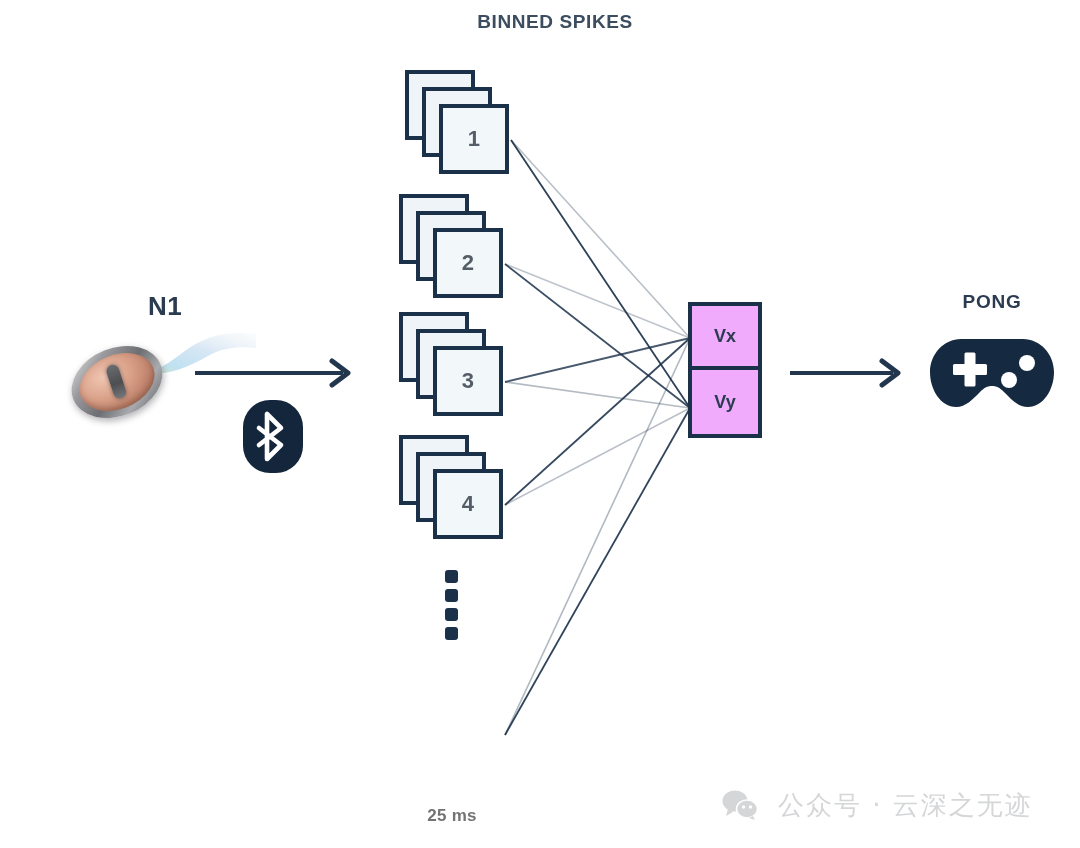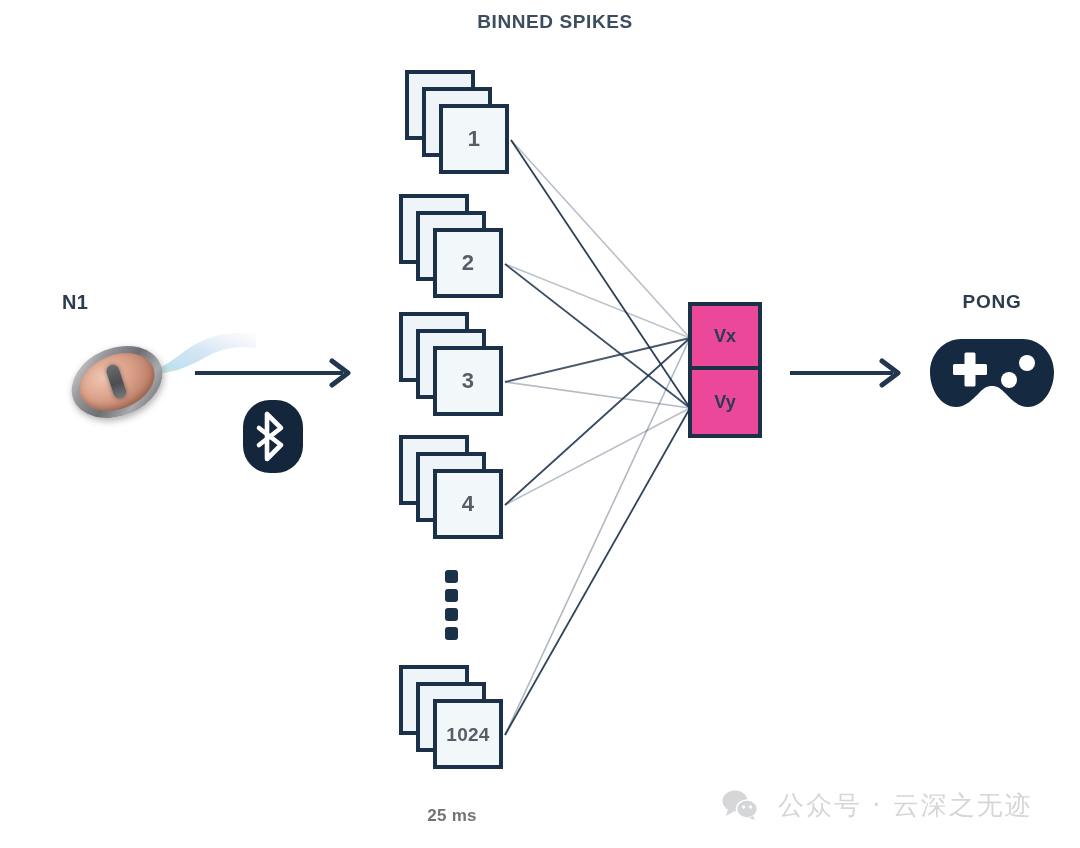--- a/index.html
+++ b/index.html
@@ -40,8 +40,8 @@
   .label-n1 {
     left: 62px; top: 291px;
     width: 120px;
-    text-align: left;
-    font-size: 20px;
+    text-align: right;
+    font-size: 26px;
     font-weight: 700;
     letter-spacing: 0.4px;
     color: #2b3c51;

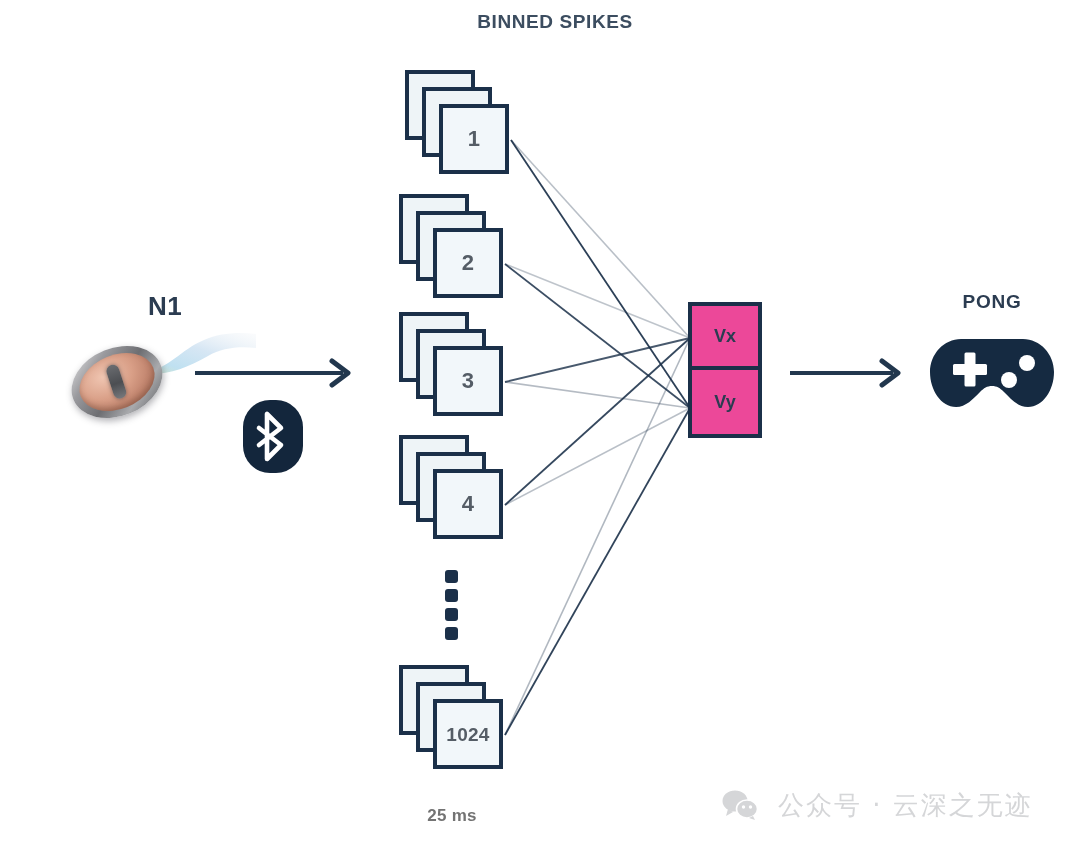--- a/index.html
+++ b/index.html
@@ -156,7 +156,7 @@
     width: 74px; height: 136px;
     border: 4px solid #1b3049;
     box-sizing: border-box;
-    background: #ec4899;
+    background: #f0abfc;
   }
   .outcell {
     height: 50%;

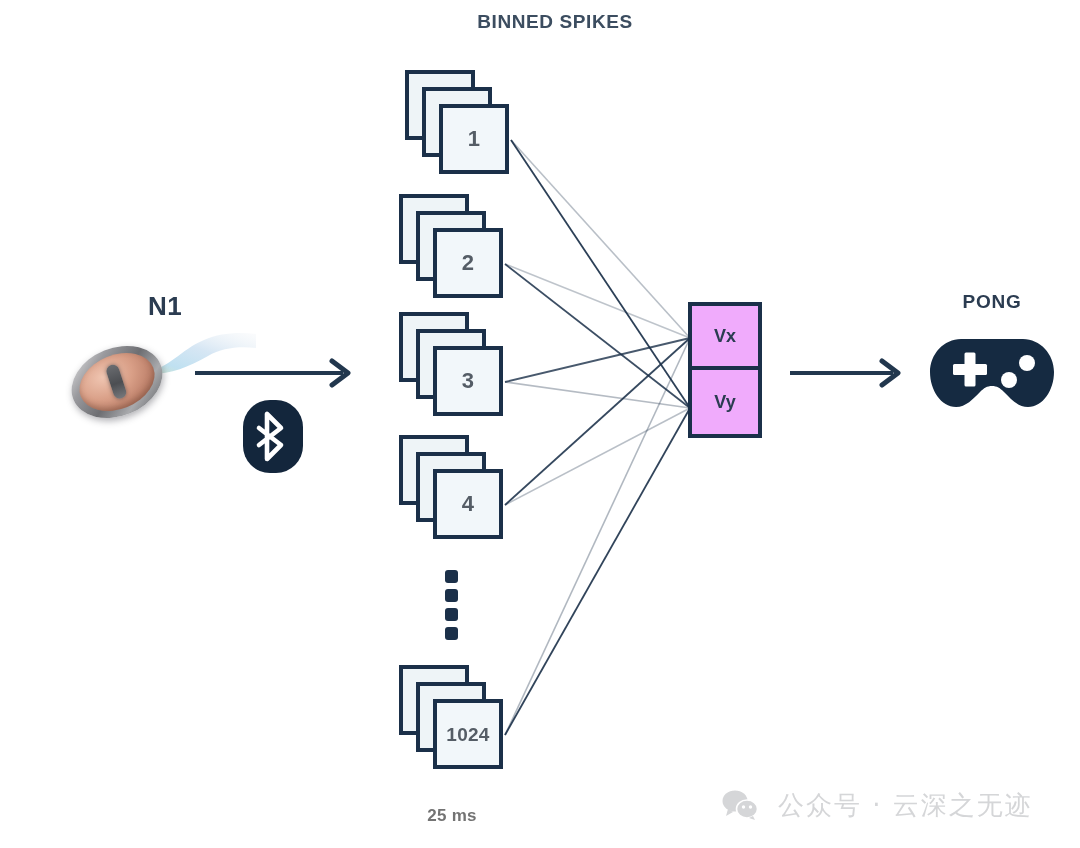--- a/index.html
+++ b/index.html
@@ -283,13 +283,6 @@
     </div>
   </div>
 
-  <div class="abs stack" style="left:399px; top:665px;">
-    <div class="card c1"></div>
-    <div class="card c2"></div>
-    <div class="card c3">
-      <span class="card-num small">1024</span>
-    </div>
-  </div>
 
   <div class="abs dots">
     <i style="top:0px"></i>

